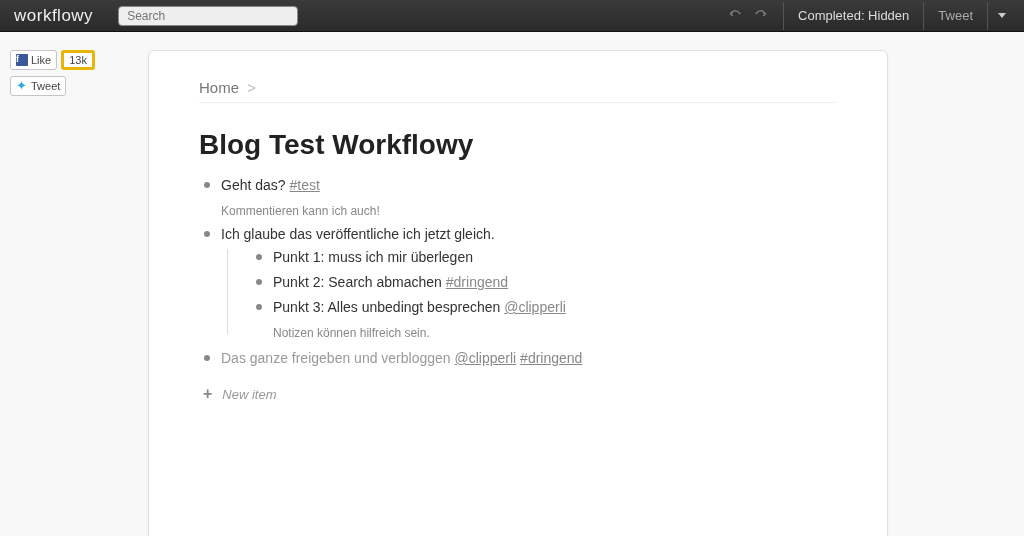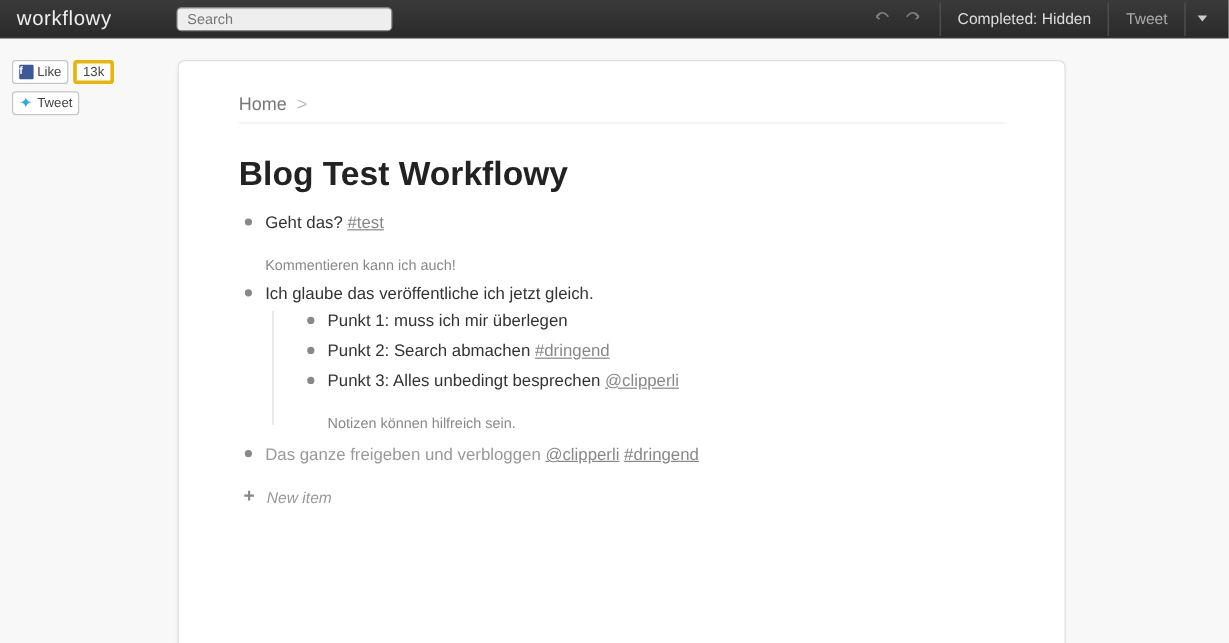--- a/index.html
+++ b/index.html
@@ -8,7 +8,7 @@
   
   .topbar { height: 32px; background: linear-gradient(#3a3a3a,#2a2a2a); display: flex; align-items: center; padding: 0 8px; color: #ddd; font-size: 13px; border-bottom: 1px solid #111; }
   .brand { color: #eee; font-size: 17px; padding: 0 25px 0 6px; letter-spacing: 0.5px; }
-  .search { background: #eee; border: 1px solid #888; border-radius: 4px; height: 20px; width: 180px; font-size: 12px; padding: 0 8px; color: #666; margin-left: 29px; }
+  .search { background: #eee; border: 1px solid #888; border-radius: 4px; height: 20px; width: 180px; font-size: 12px; padding: 0 8px; color: #666; }
   .spacer { flex: 1; }
   .undo-redo { display: flex; gap: 10px; padding: 0 14px; opacity: 0.5; }
   .undo-redo svg { width: 16px; height: 12px; }

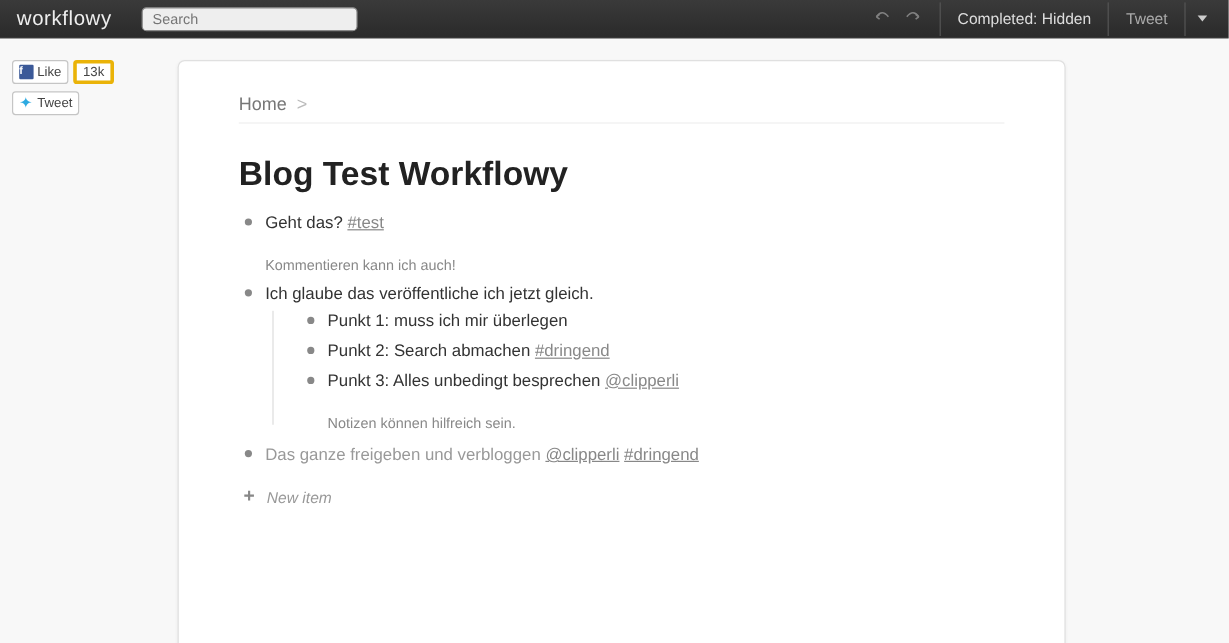--- a/index.html
+++ b/index.html
@@ -38,7 +38,7 @@
   ul.tree ul::before { content:""; position:absolute; left:6px; top:4px; bottom:10px; width:1px; background:#ddd; }
   li.item { position: relative; padding: 2px 0 2px 22px; font-size: 14px; color: #333; line-height: 1.5; }
   li.item::before { content:""; position:absolute; left:5px; top:9px; width:6px; height:6px; background:#888; border-radius:50%; }
-  .note { font-size: 12px; color: #888; margin-top: 16px; }
+  .note { font-size: 12px; color: #888; margin-top: 6px; }
   .tag { color: #888; text-decoration: underline; cursor: pointer; }
   .mention { color: #888; text-decoration: underline; cursor: pointer; }
   .muted { color: #999; }

